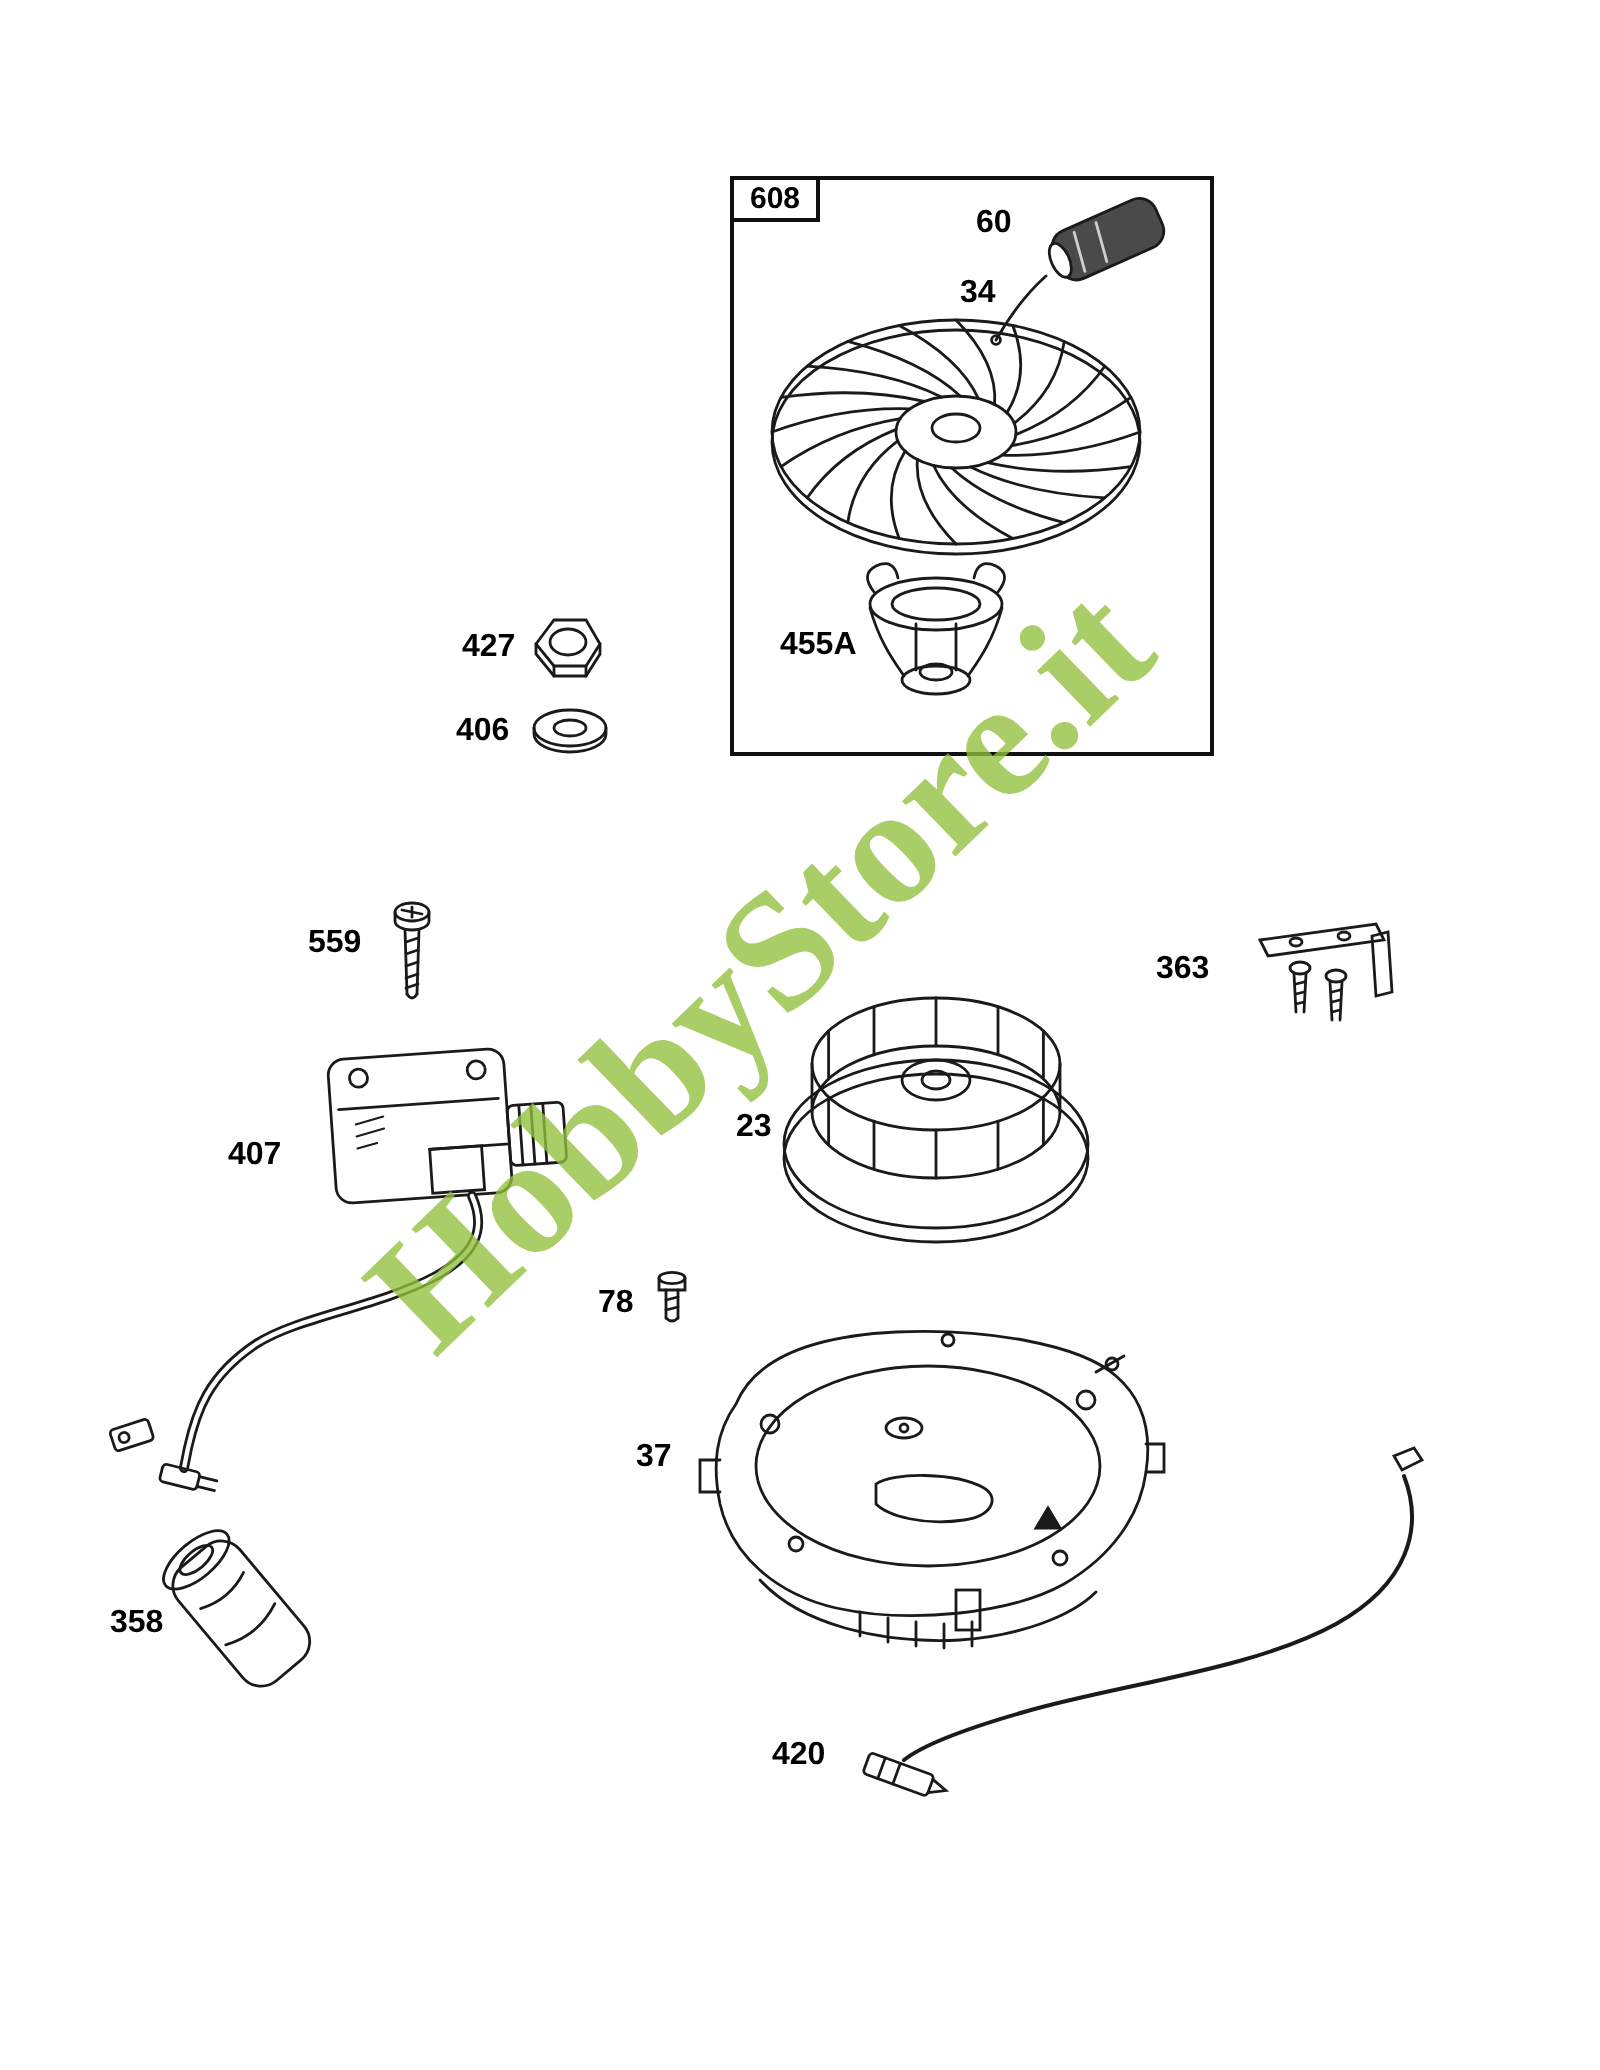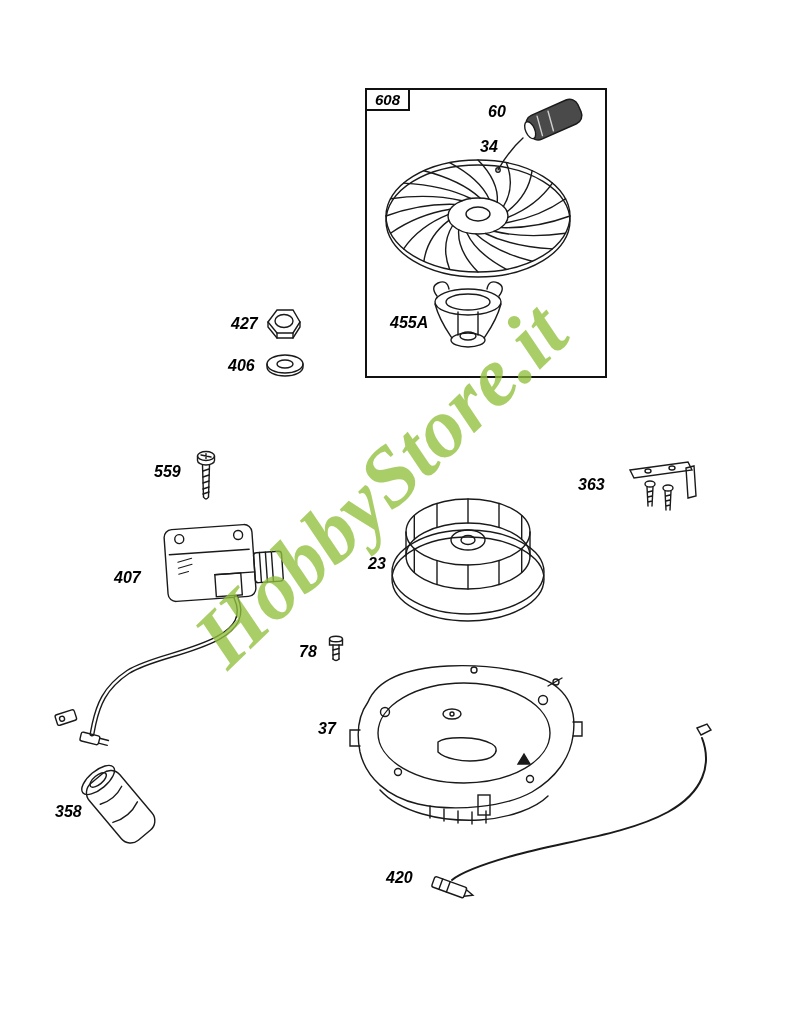--- a/index.html
+++ b/index.html
@@ -4,7 +4,7 @@
 <style>
   html,body{margin:0;padding:0;background:#fff;}
   .page{position:relative;width:728px;height:1035px;background:#fff;overflow:hidden;
-        font-family:"Liberation Sans",sans-serif;font-style:italic;}
+        font-family:"Liberation Sans",sans-serif;}
   .art{position:absolute;left:0;top:0;}
   .plabel{position:absolute;font-weight:bold;font-size:16px;color:#000;white-space:nowrap;}
   .frame{position:absolute;left:365px;top:88px;width:238px;height:286px;border:2px solid #111;}

